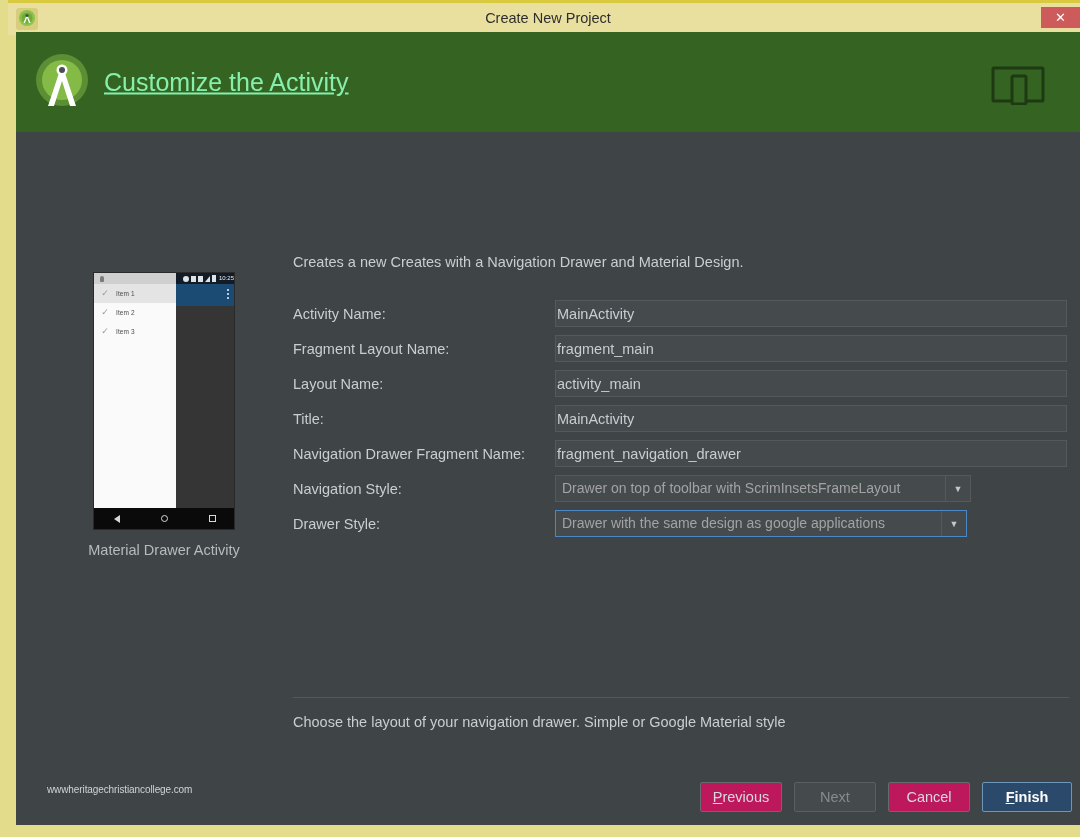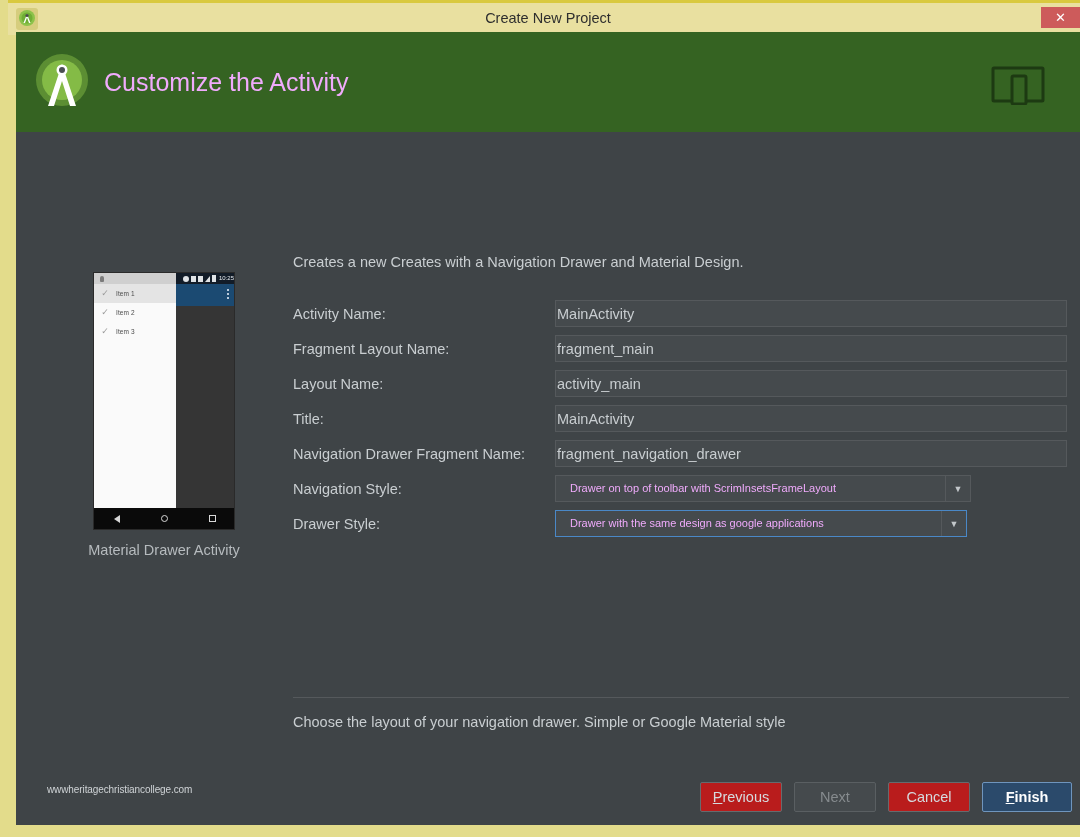--- a/index.html
+++ b/index.html
@@ -85,8 +85,9 @@
     left: 88px; top: 50px;
     transform: translateY(-50%);
     font-size: 25px;
-    color: #f0abfc;
+    color: #86efac;
     white-space: nowrap;
+    text-decoration: underline;
   }
   .banner-right-icon {
     position: absolute;

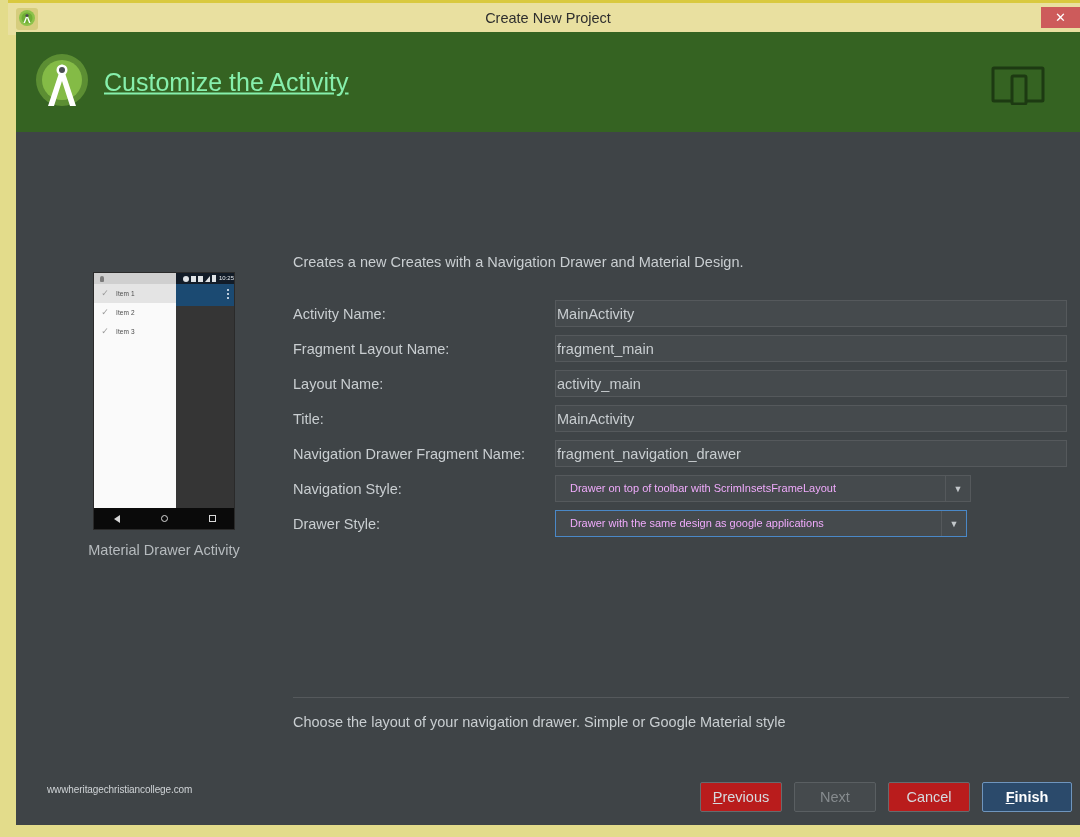--- a/index.html
+++ b/index.html
@@ -305,12 +305,11 @@
   .select-value {
     flex: 1;
     line-height: 25px;
-    font-size: 11px;
-    color: #f0abfc;
+    font-size: 14px;
+    color: #a3a3a3;
     padding: 0 6px;
     white-space: nowrap;
     overflow: hidden;
-    margin-left: 8px;
   }
   .select-arrow {
     width: 24px;

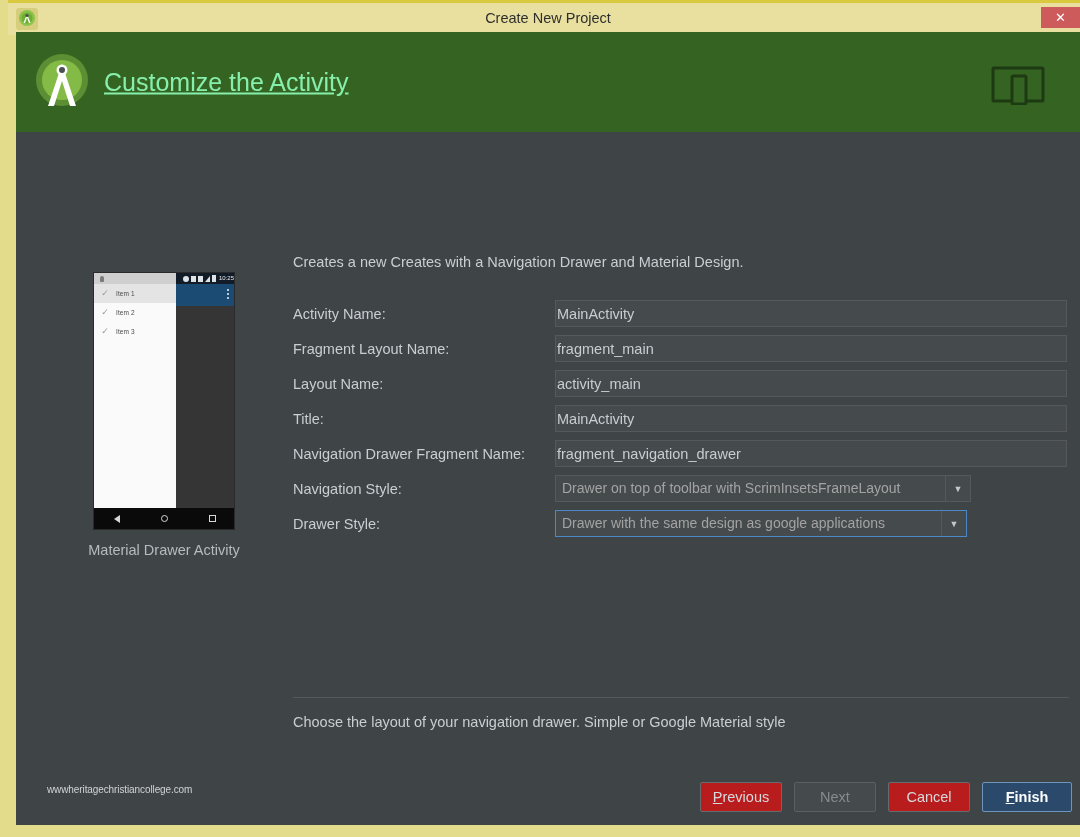--- a/index.html
+++ b/index.html
@@ -358,7 +358,7 @@
     width: 82px;
     height: 30px;
     box-sizing: border-box;
-    background: #b91c1c;
+    background: #be185d;
     border: 1px solid #666b6e;
     border-radius: 2px;
     color: #d6dade;

